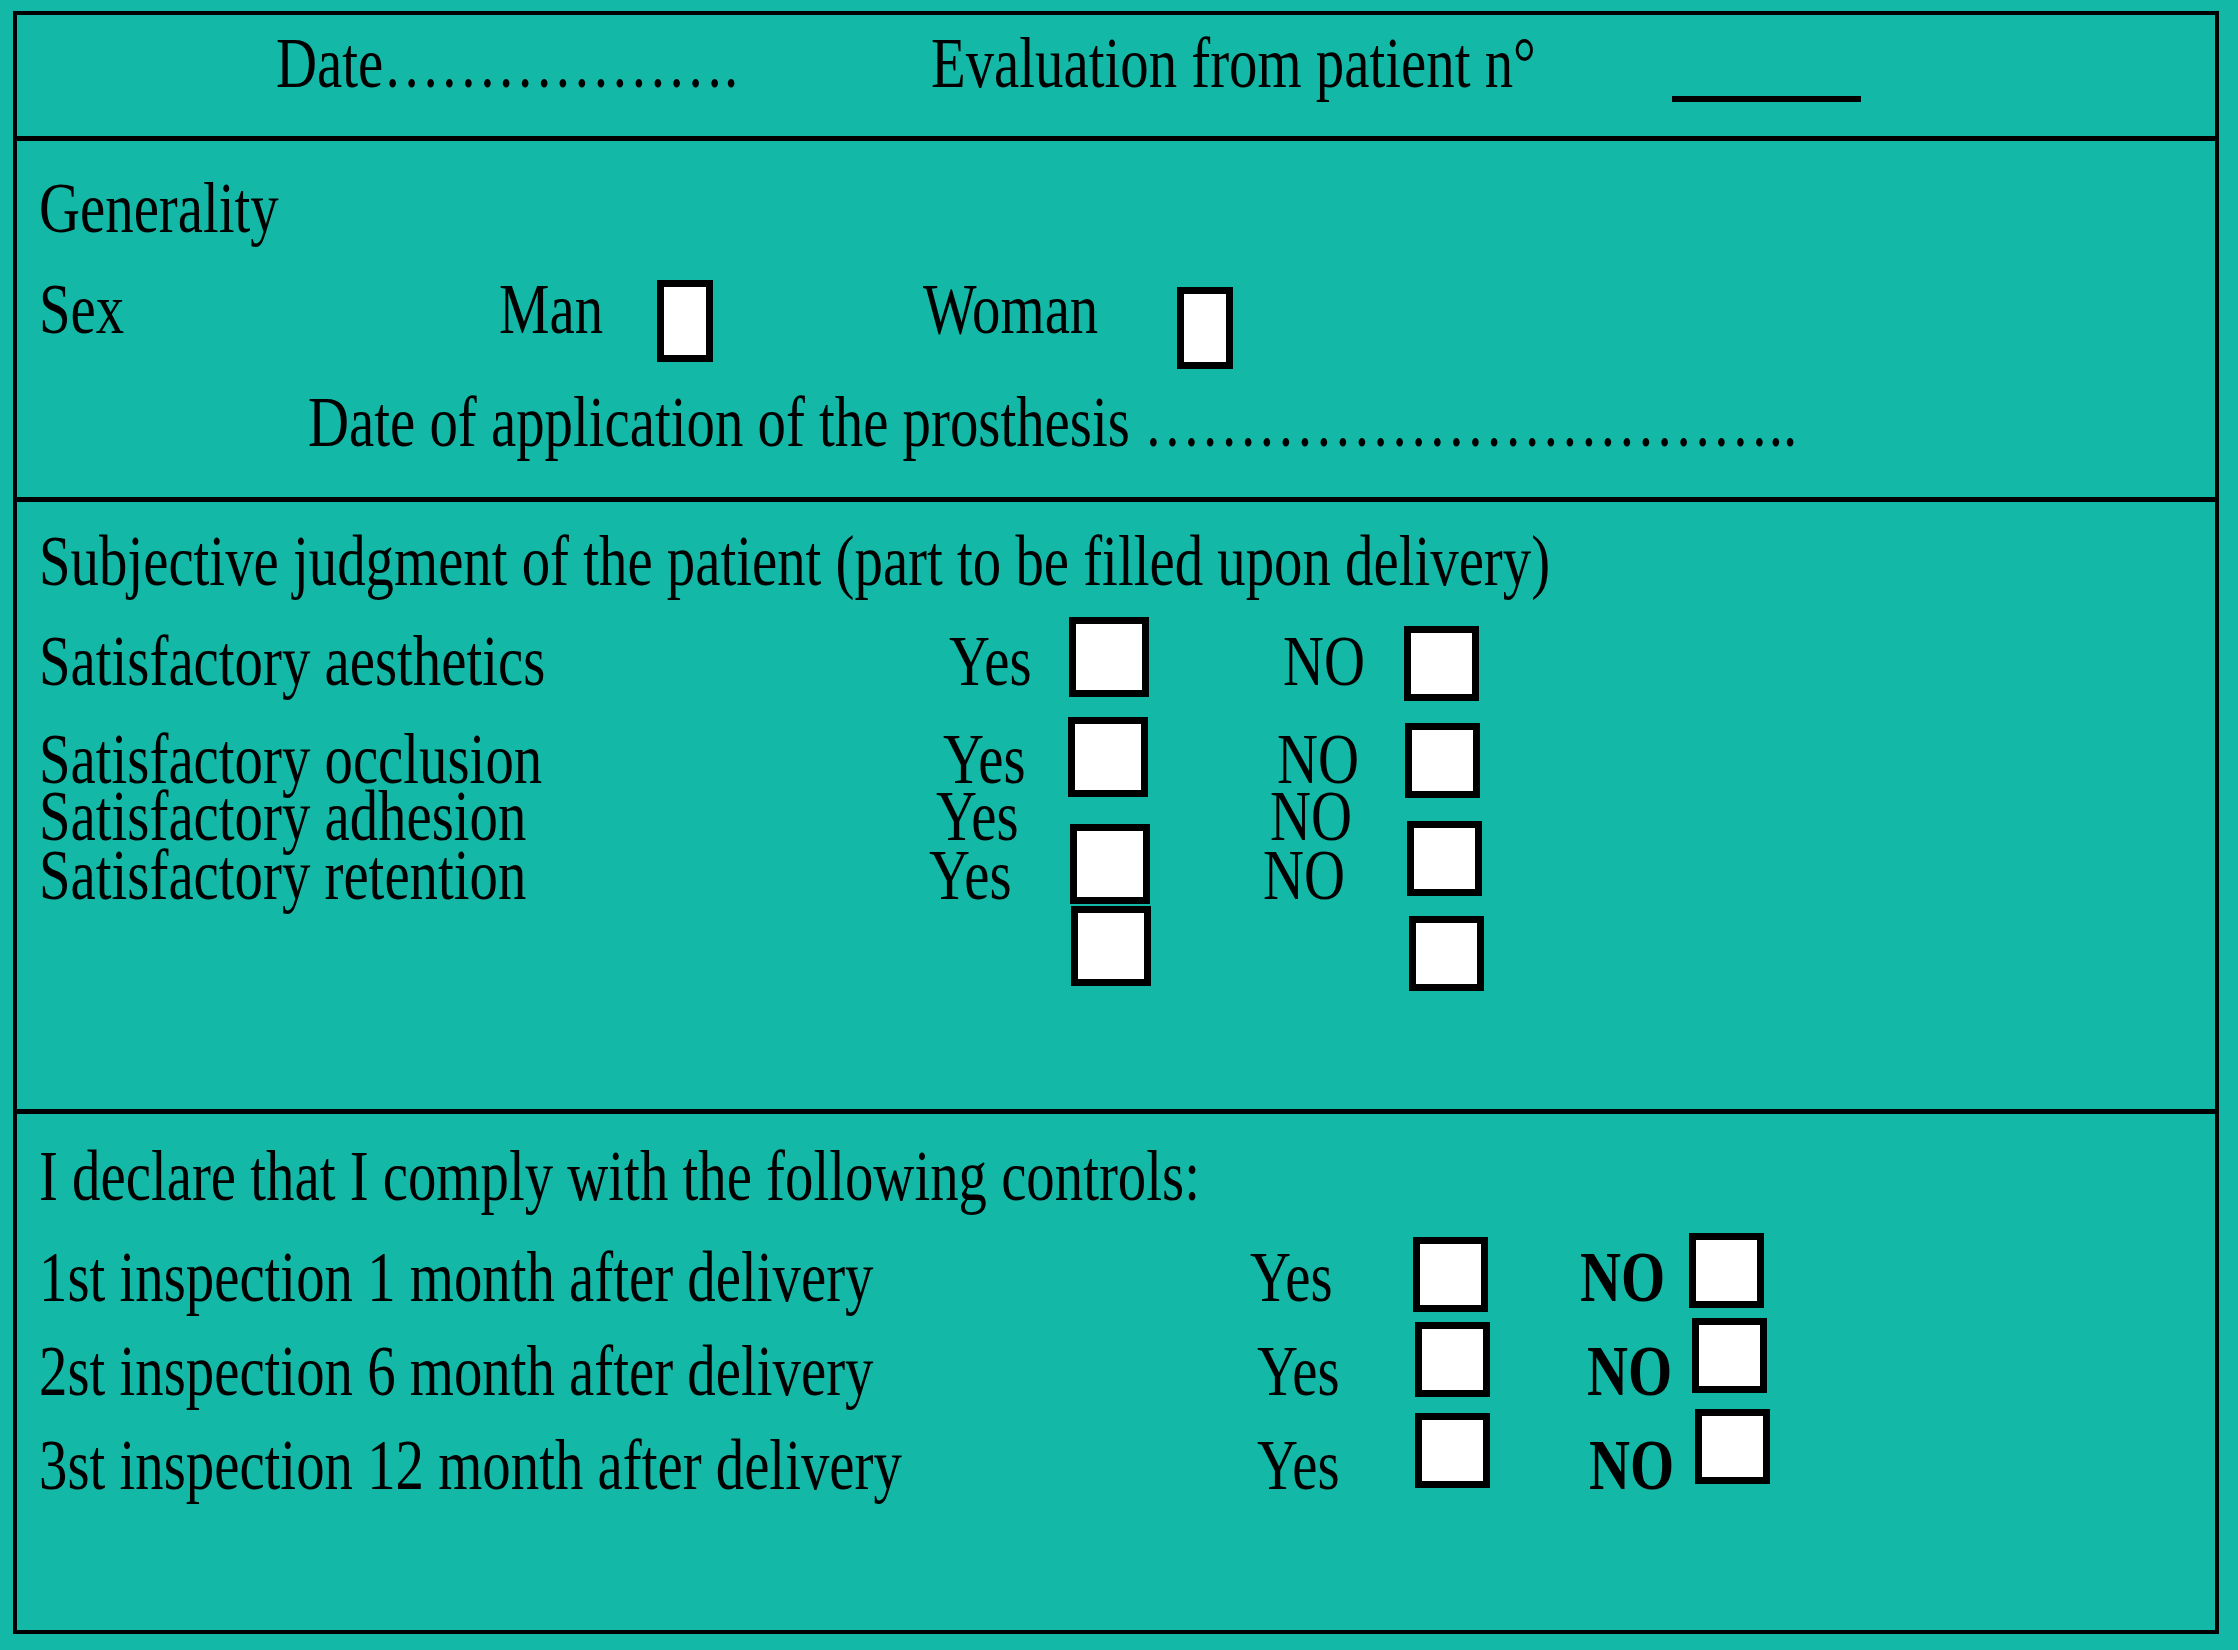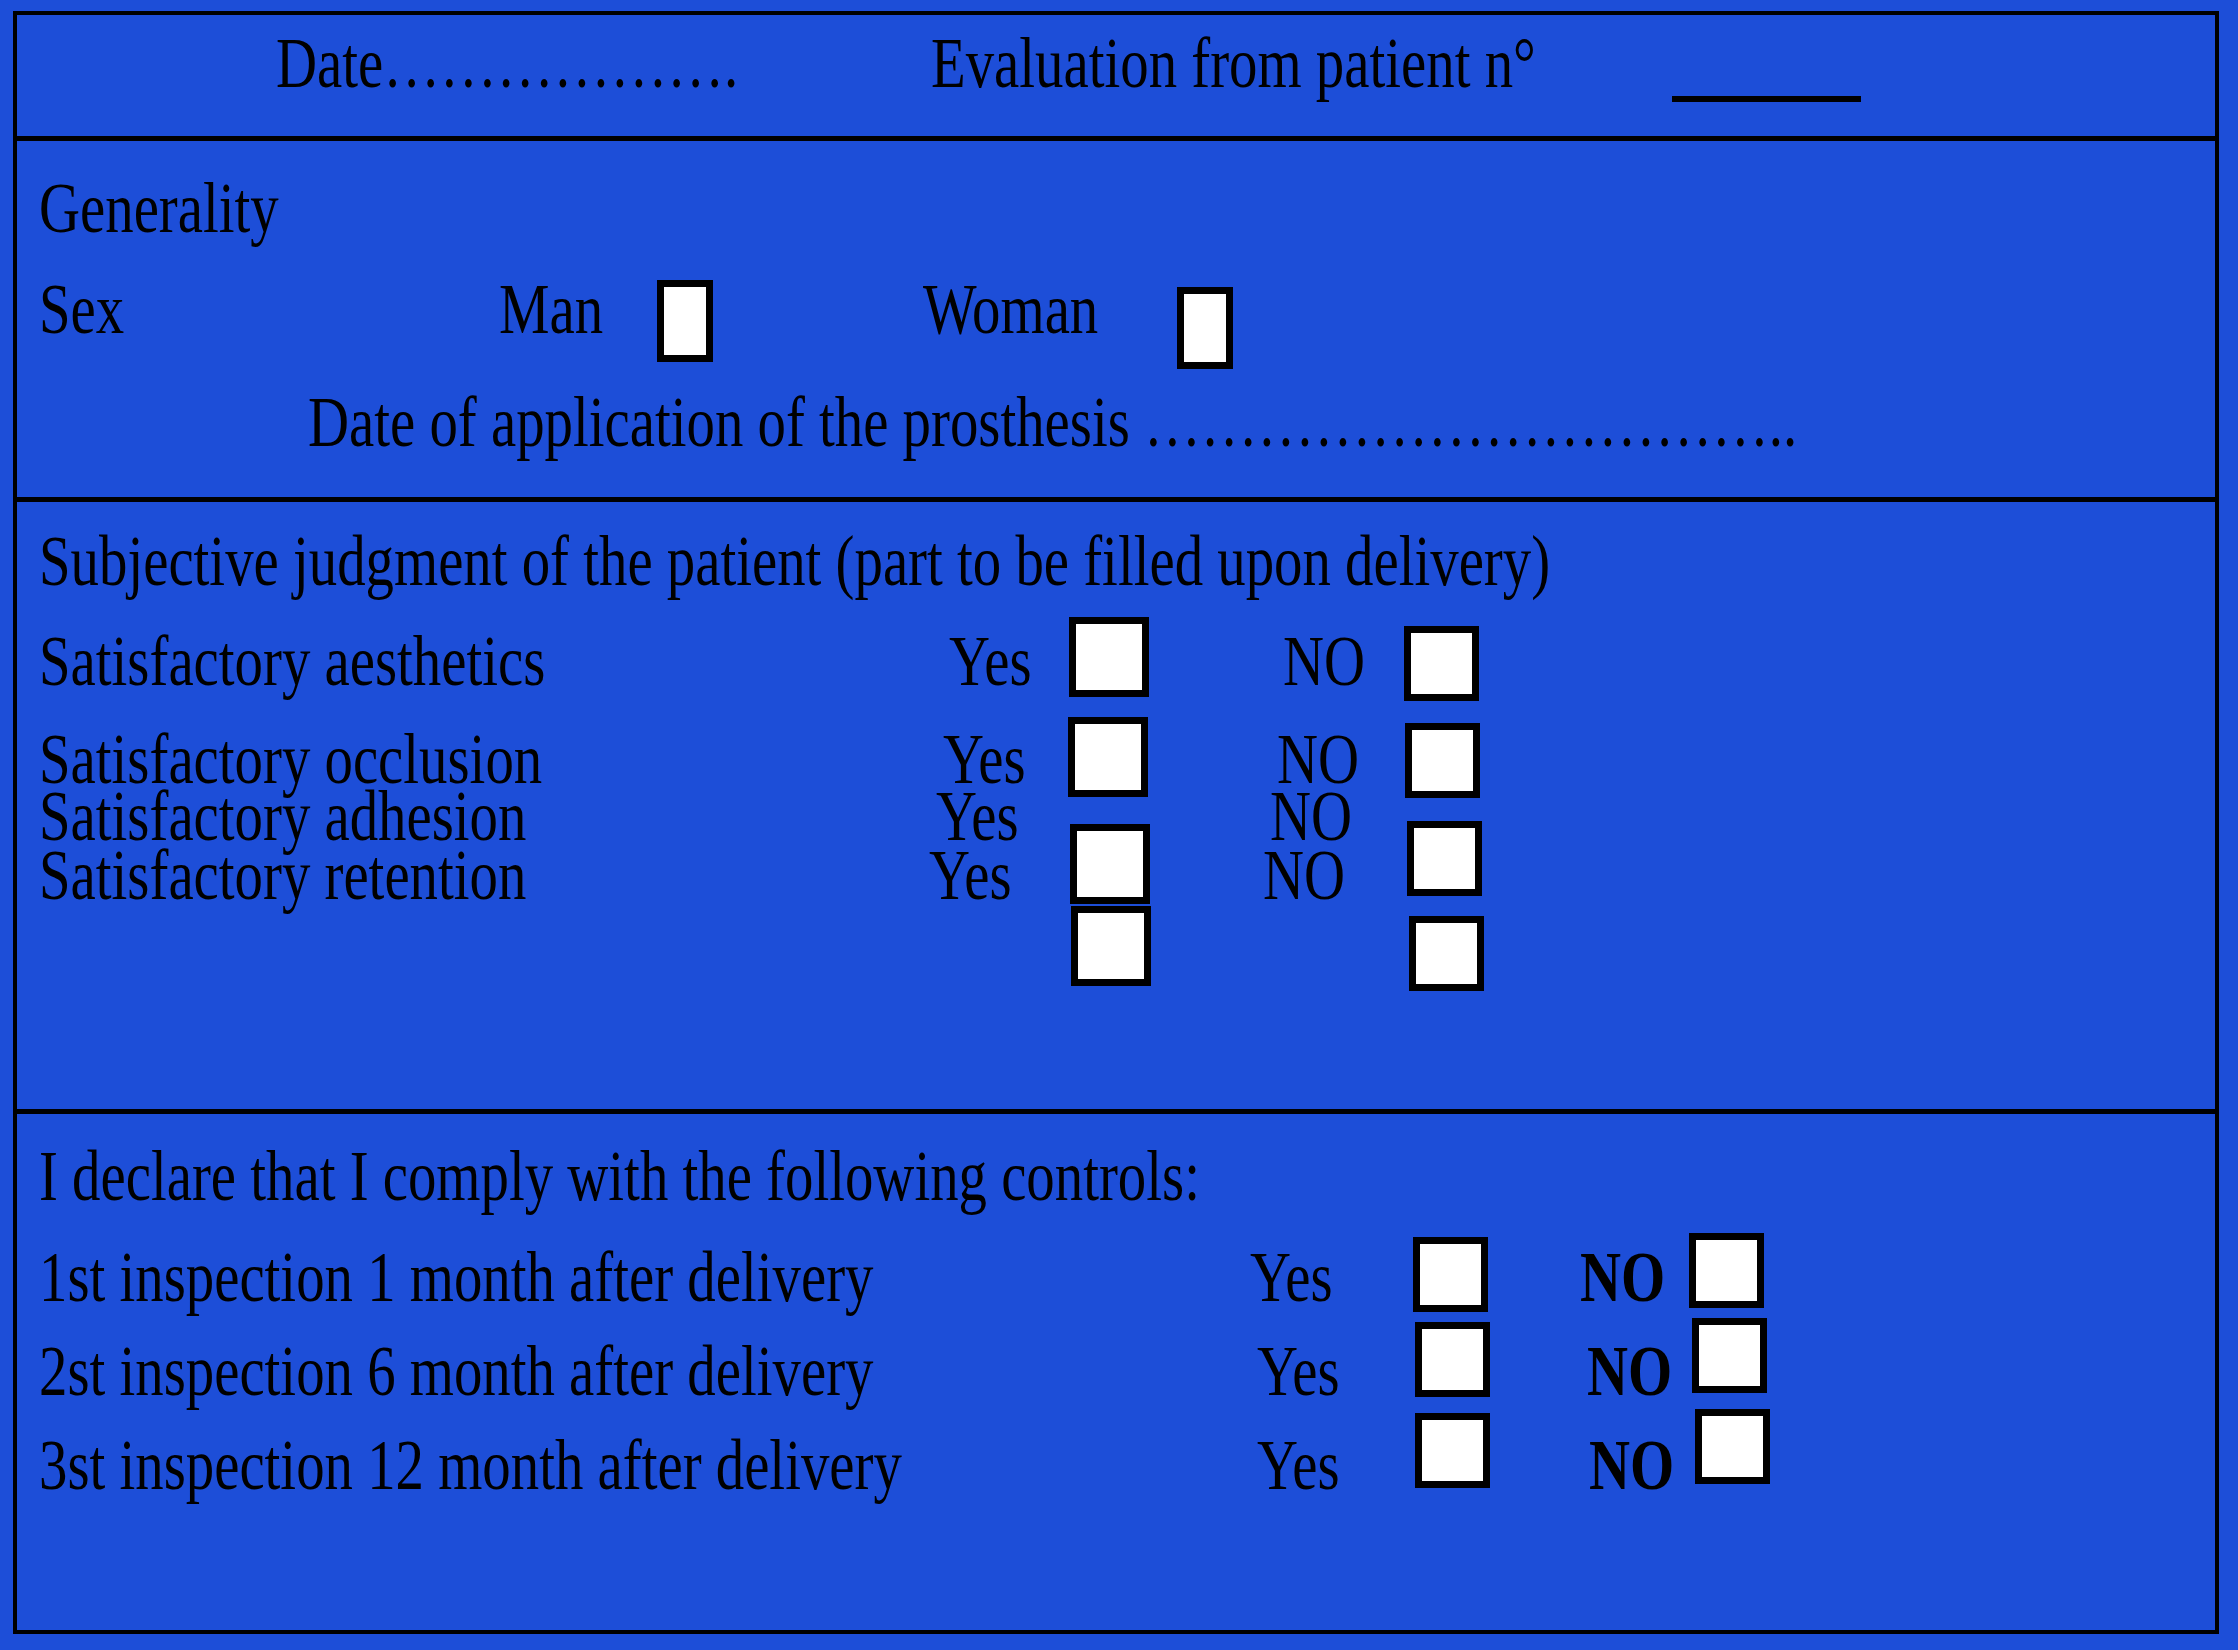--- a/index.html
+++ b/index.html
@@ -15,7 +15,7 @@
     position: relative;
     width: 2239px;
     height: 1651px;
-    background: #1d4ed8;
+    background: #14b8a6;
     overflow: hidden;
   }
   

